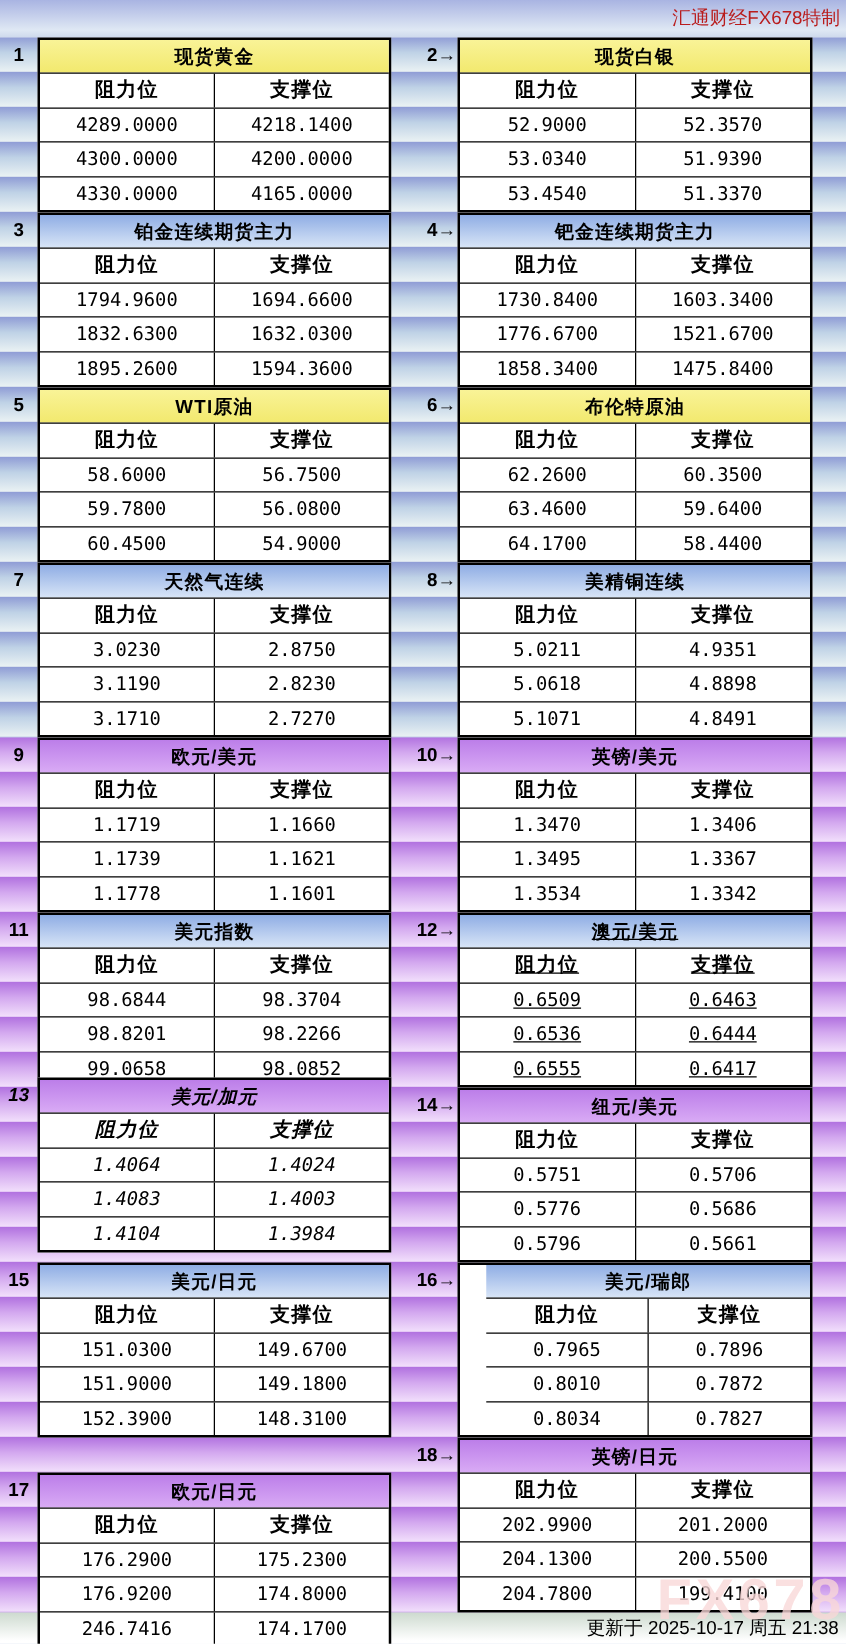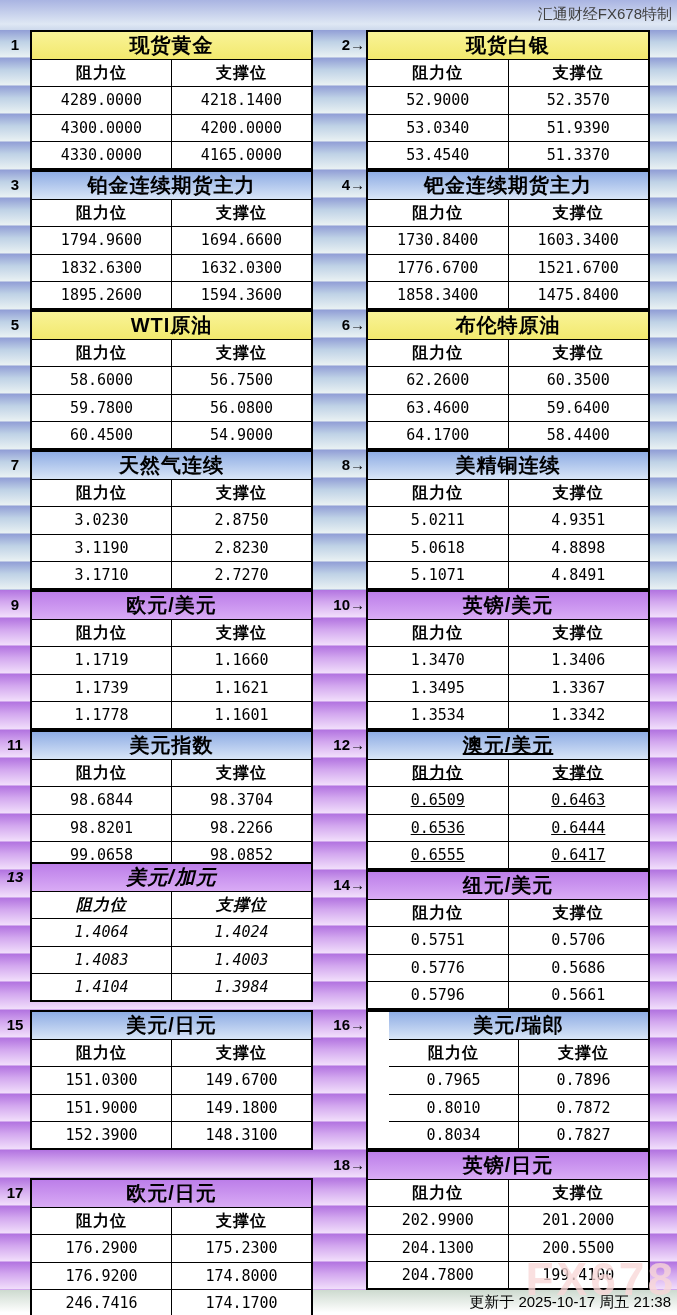--- a/index.html
+++ b/index.html
@@ -16,7 +16,7 @@
     background:repeating-linear-gradient(180deg,#b273e0 0px,#d3a8ef 12px,#f1defb 27px,#b071df 28px);}
   .bg-footer{top:1290px;height:25px;background:linear-gradient(180deg,#cddacf 0%,#ffffff 90%);}
 
-  .credit{position:absolute;top:5px;right:5px;font-size:15px;color:#404040;z-index:2;}
+  .credit{position:absolute;top:5px;right:5px;font-size:15px;color:#b91c1c;z-index:2;}
 
   .panel{
     position:absolute;height:140px;background:#ffffff;border:2px solid #000;

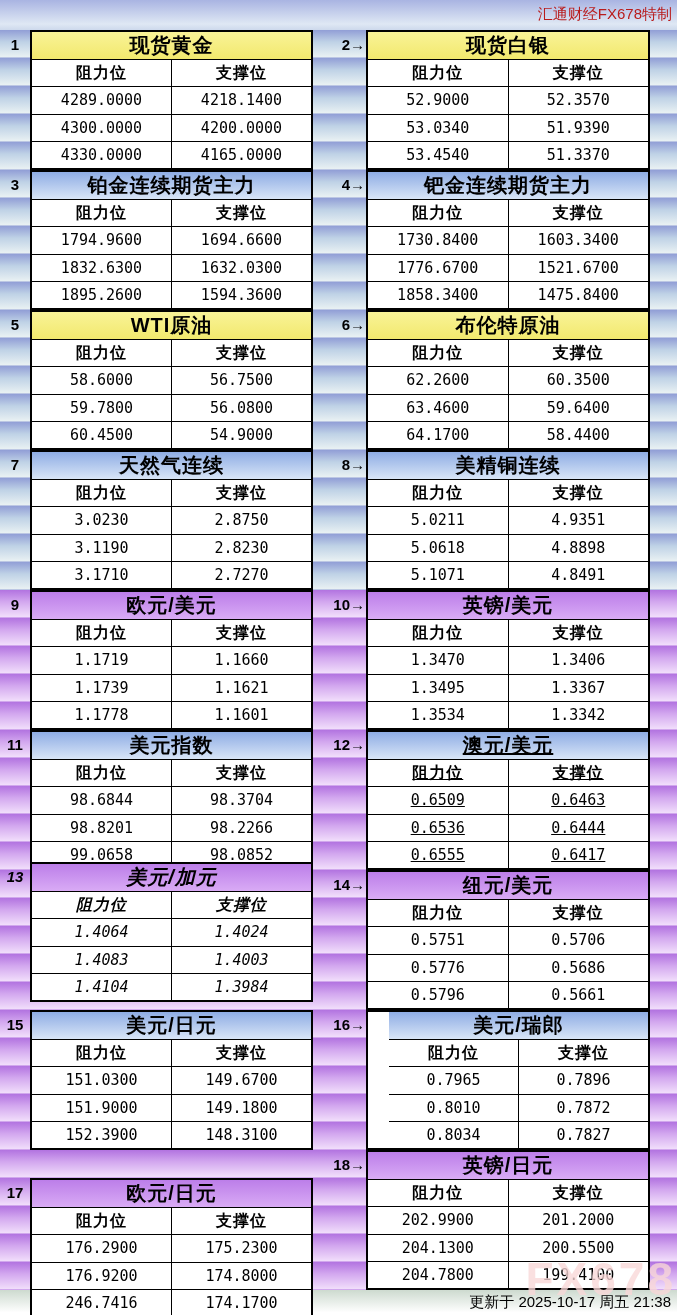--- a/index.html
+++ b/index.html
@@ -24,7 +24,7 @@
   }
   .panel .title{
     flex:1;display:flex;align-items:center;justify-content:center;
-    font-weight:bold;font-size:20px;color:#000;border-bottom:1px solid #000;
+    font-weight:bold;font-size:15px;color:#000;border-bottom:1px solid #000;
     letter-spacing:1px;
   }
   .t-yellow{background:linear-gradient(180deg,#f9f397 0%,#f2e96e 100%);}

